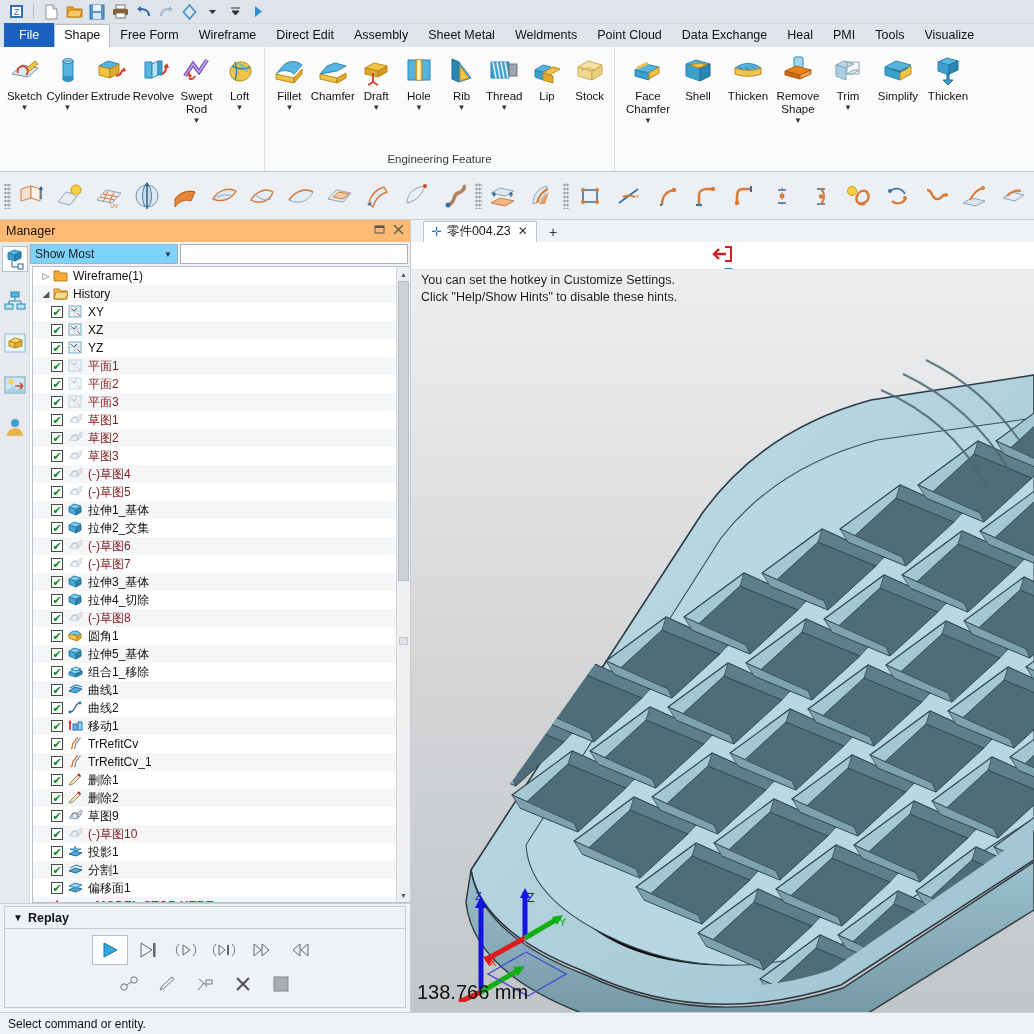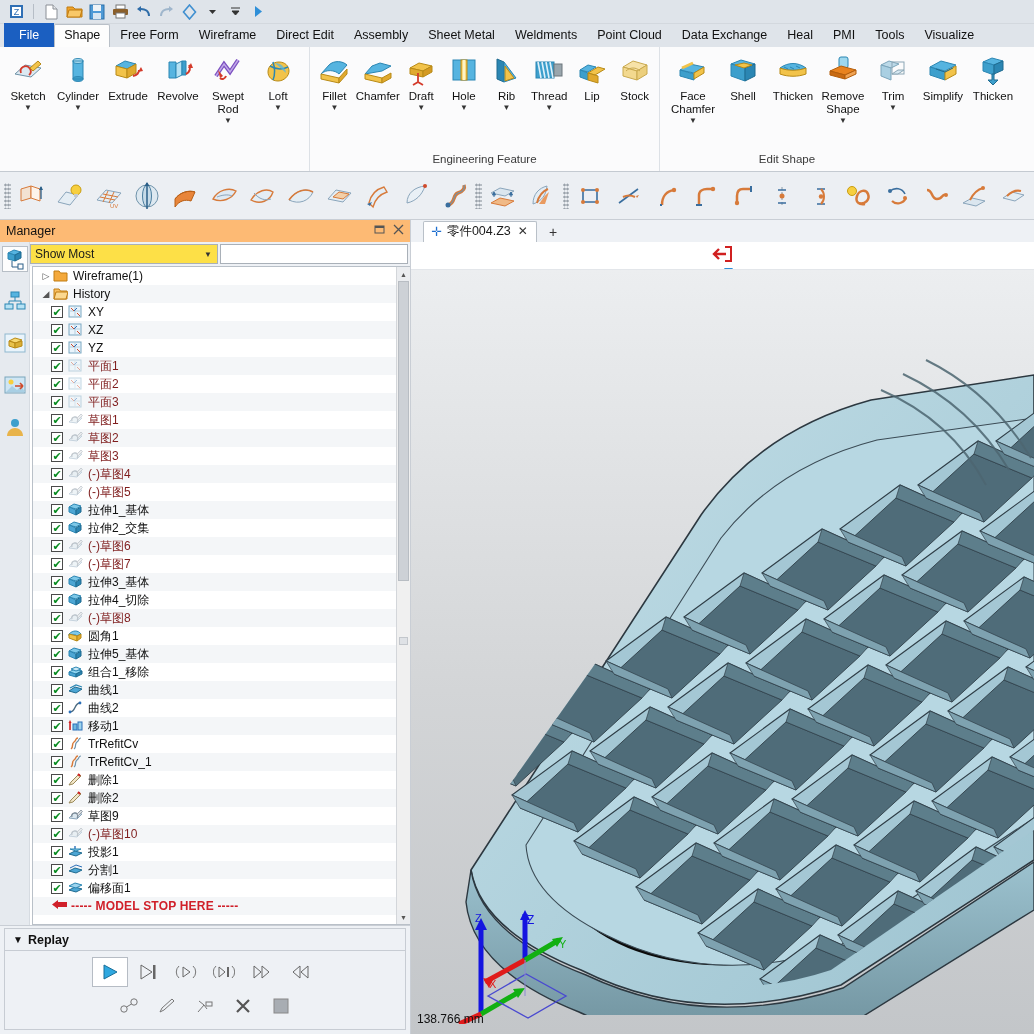--- a/index.html
+++ b/index.html
@@ -302,7 +302,7 @@
 
   <div class="ribbon-body">
 
-    <div class="rgroup" style="width:310px">
+    <div class="rgroup" style="width:265px">
       <div class="rg-items">
         <div class="rbtn">
           <span class="ico">

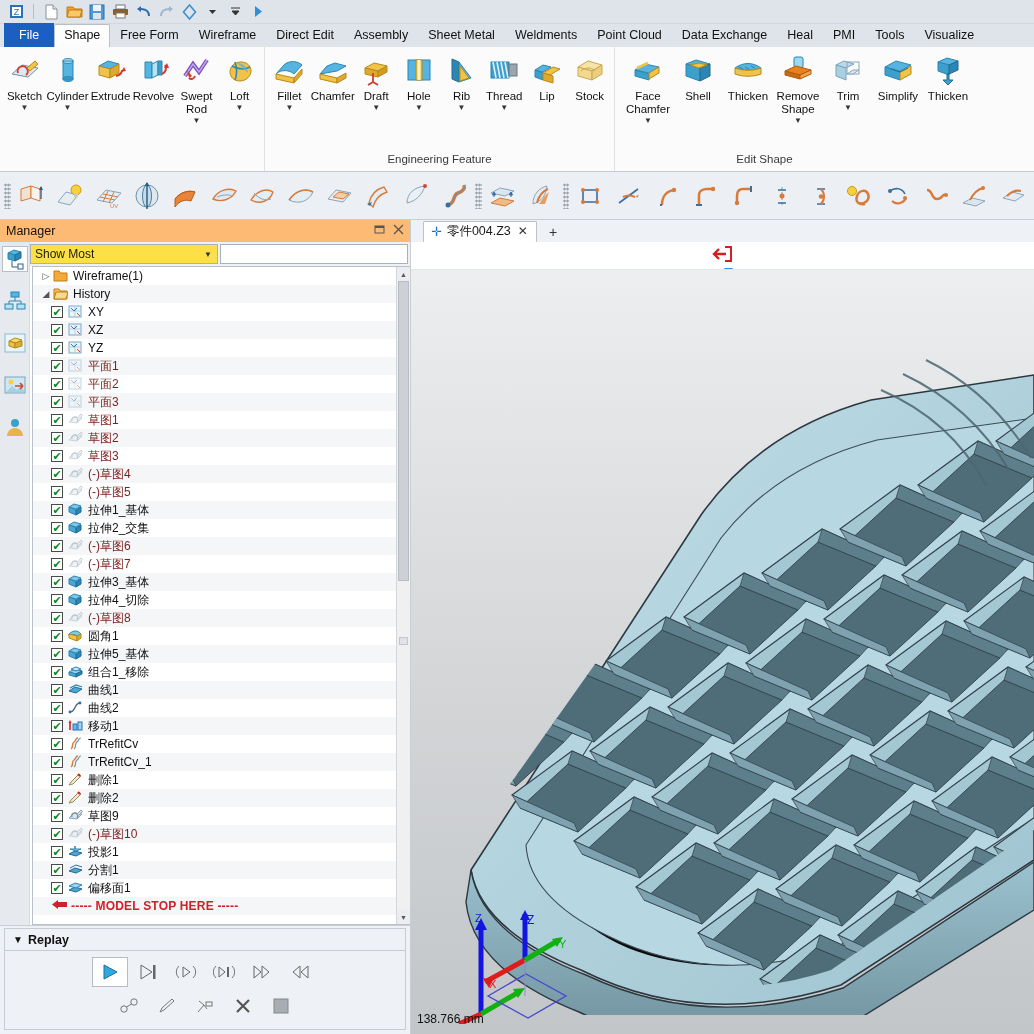--- a/index.html
+++ b/index.html
@@ -557,7 +557,6 @@
           <span class="lbl">Thicken</span>
         </div>
       </div>
-      <div class="rg-title" style="margin-right:120px">Edit Shape</div>
     </div>
   </div>
 

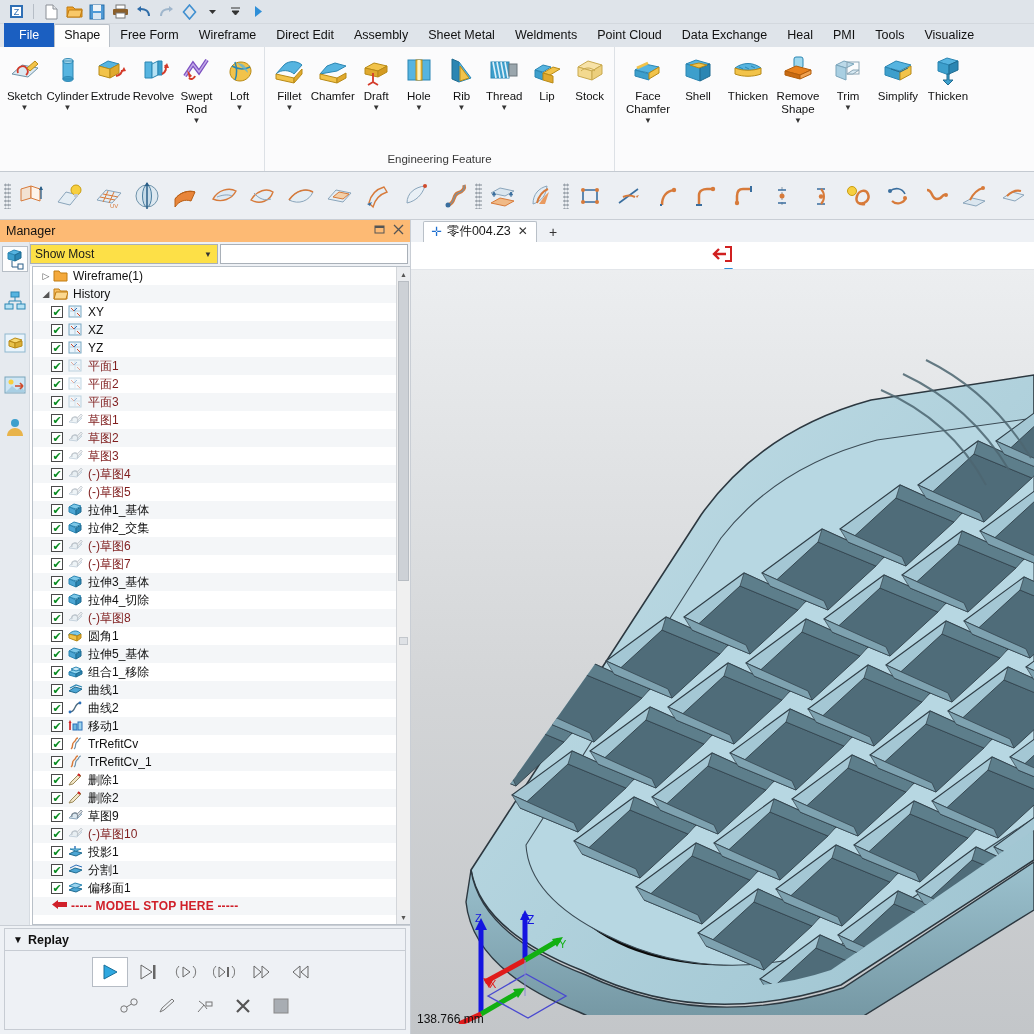--- a/index.html
+++ b/index.html
@@ -102,7 +102,7 @@
   .tree-col { flex: 1; display: flex; flex-direction: column; min-width: 0; background: #fff; }
   .filterbar { height: 24px; display: flex; background: #eef1f5; padding: 2px 2px 2px 0; }
   .dd {
-    width: 188px; height: 20px; background: #fde047; border: 1px solid #a9b0b8;
+    width: 148px; height: 20px; background: #7dd3fc; border: 1px solid #a9b0b8;
     display: flex; align-items: center; padding: 0 4px; font-size: 12px; position: relative;
   }
   .dd .arrow { position: absolute; right: 5px; font-size: 8px; color: #333; }

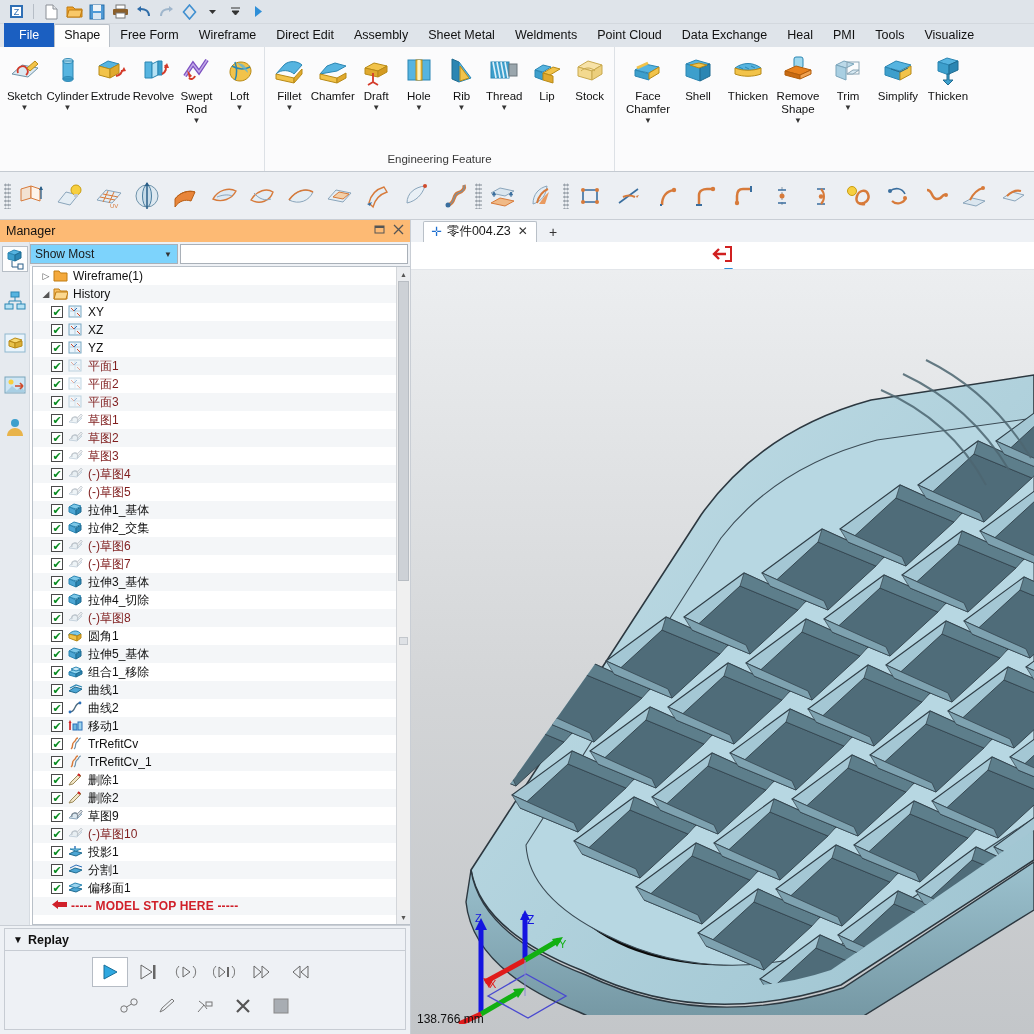--- a/index.html
+++ b/index.html
@@ -1346,6 +1346,8 @@
       </div>
 
       <div class="canvas">
+        <div class="hint">You can set the hotkey in Customize Settings.
+Click "Help/Show Hints" to disable these hints.</div>
 
         <svg class="model" viewBox="0 0 623 745" preserveAspectRatio="none">
           <defs>

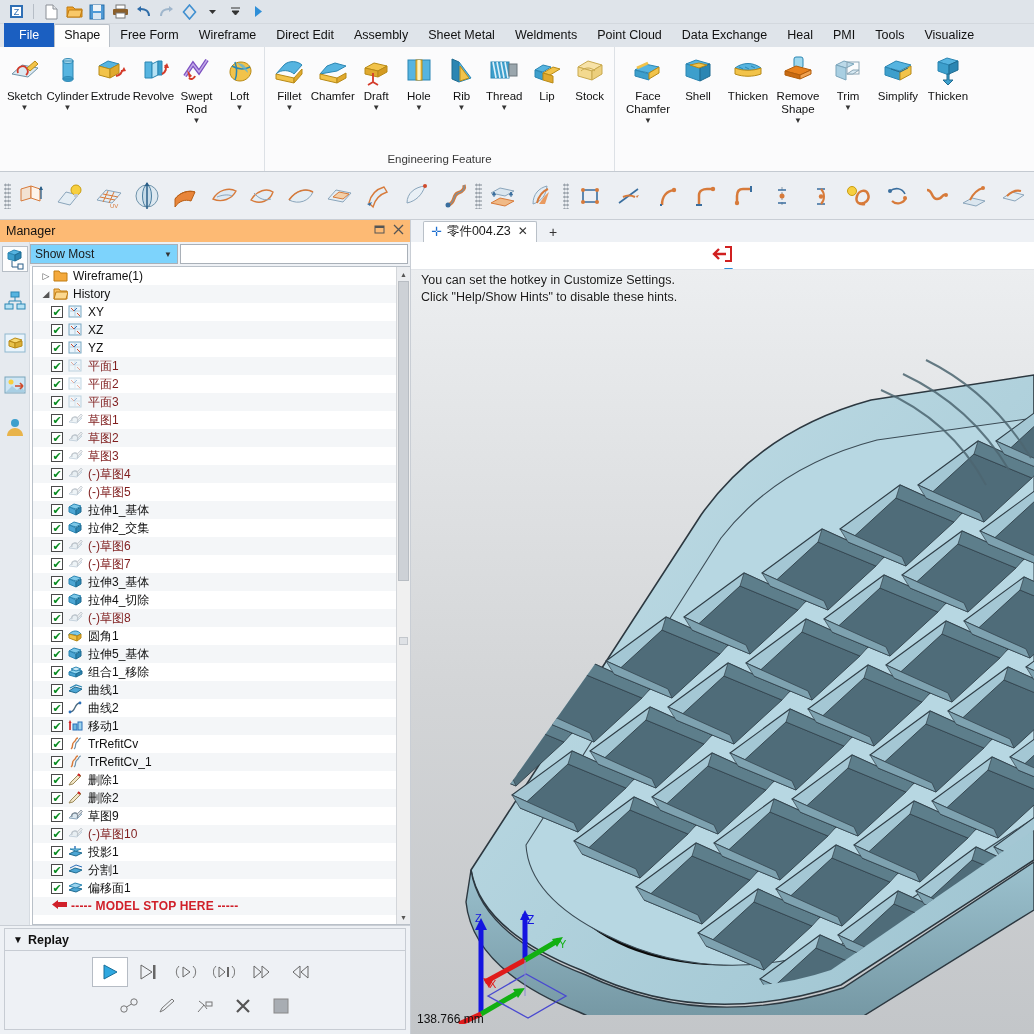--- a/index.html
+++ b/index.html
@@ -198,7 +198,7 @@
     line-height: 17px; z-index: 5; white-space: pre-line; text-shadow: 0 0 2px #fff;
   }
   .dimlabel {
-    position: absolute; left: 6px; bottom: 8px; font-size: 12px; color: #111; z-index: 6;
+    position: absolute; left: 6px; bottom: 8px; font-size: 20px; color: #111; z-index: 6;
   }
   .model { position: absolute; inset: 0; }
 

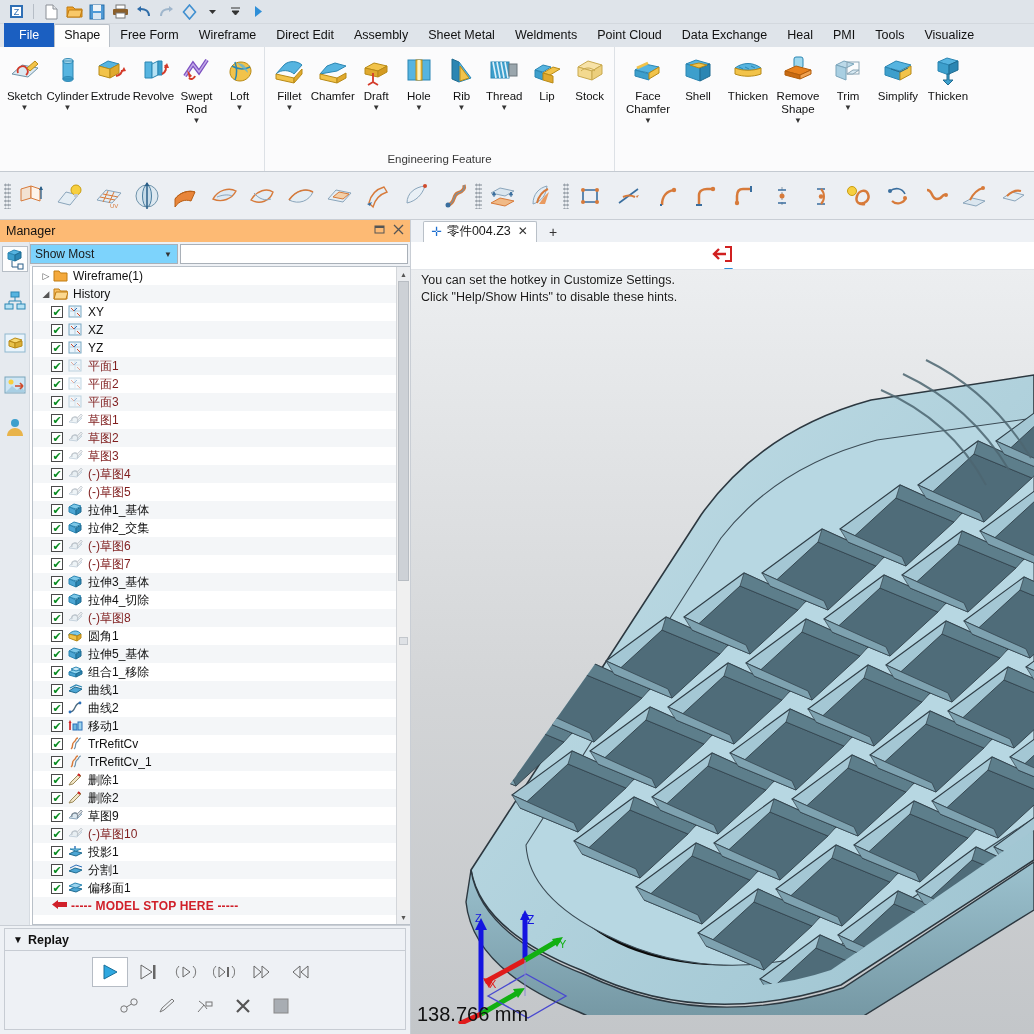--- a/index.html
+++ b/index.html
@@ -1617,6 +1617,9 @@
     </div>
   </div>
 
+  <div class="statusbar">
+    <span>Select command or entity.</span>
+  </div>
 </div>
 
 </body></html>

